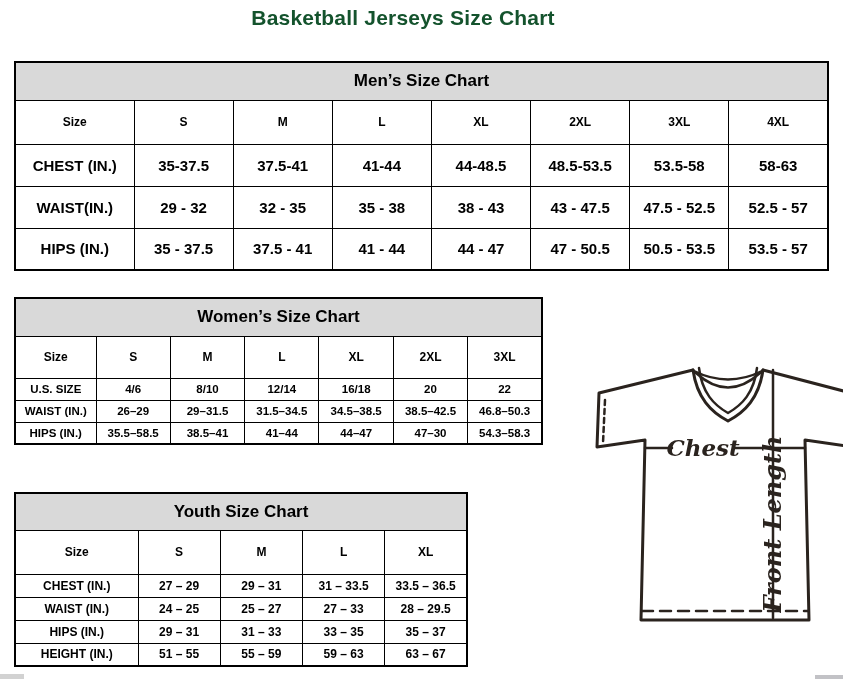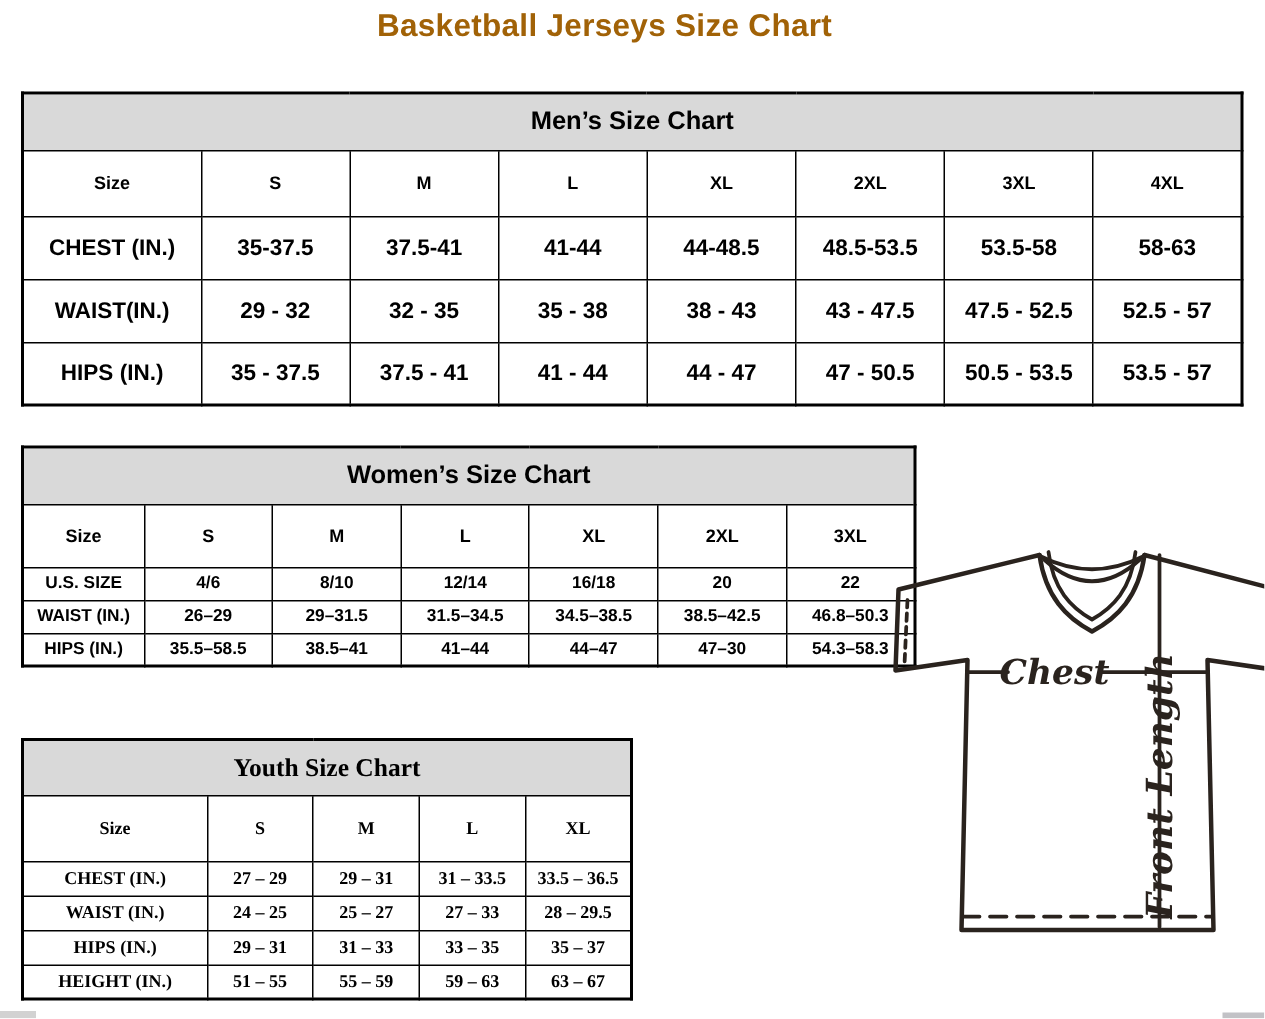--- a/index.html
+++ b/index.html
@@ -9,7 +9,7 @@
   }
   .title {
     position:absolute; left:0; top:6px; width:806px; margin:0;
-    text-align:center; font-size:21px; font-weight:bold; color:#a16207;
+    text-align:center; font-size:21px; font-weight:bold; color:#14532d;
     font-family:"Liberation Sans", sans-serif; letter-spacing:0.2px;
   }
   table.sizetable {

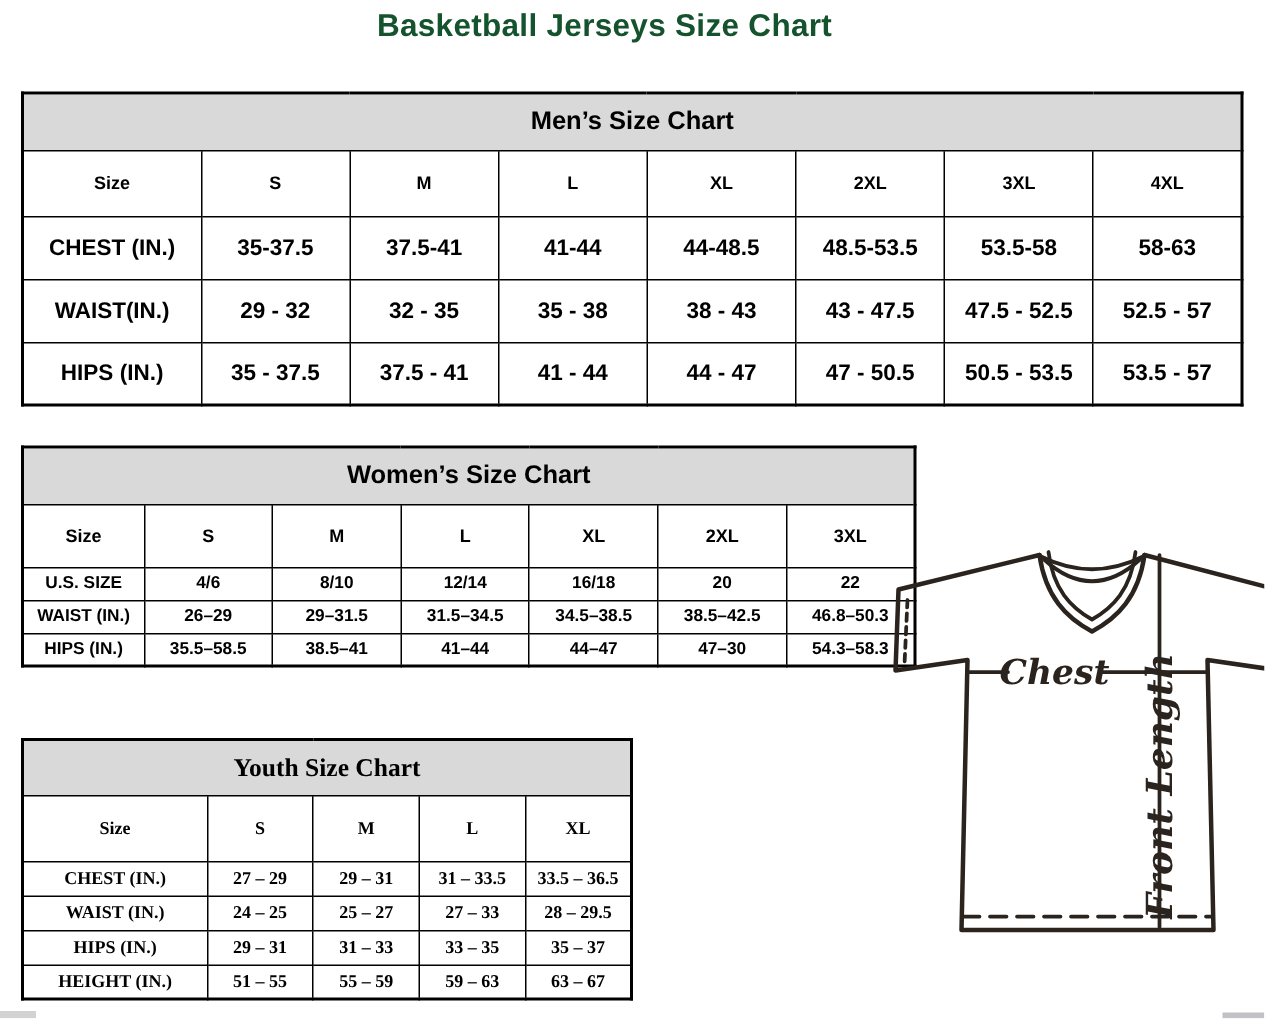--- a/index.html
+++ b/index.html
@@ -30,7 +30,7 @@
   .men   col.c0  { width:119px; }
   .men   tr.data th, .men tr.data td { font-size:15px; }
 
-  .women { left:14px; top:297px; width:597px; }
+  .women { left:14px; top:297px; width:529px; }
   .women tr.band { height:38px; }
   .women tr.head { height:42px; }
   .women tr.data { height:22px; }

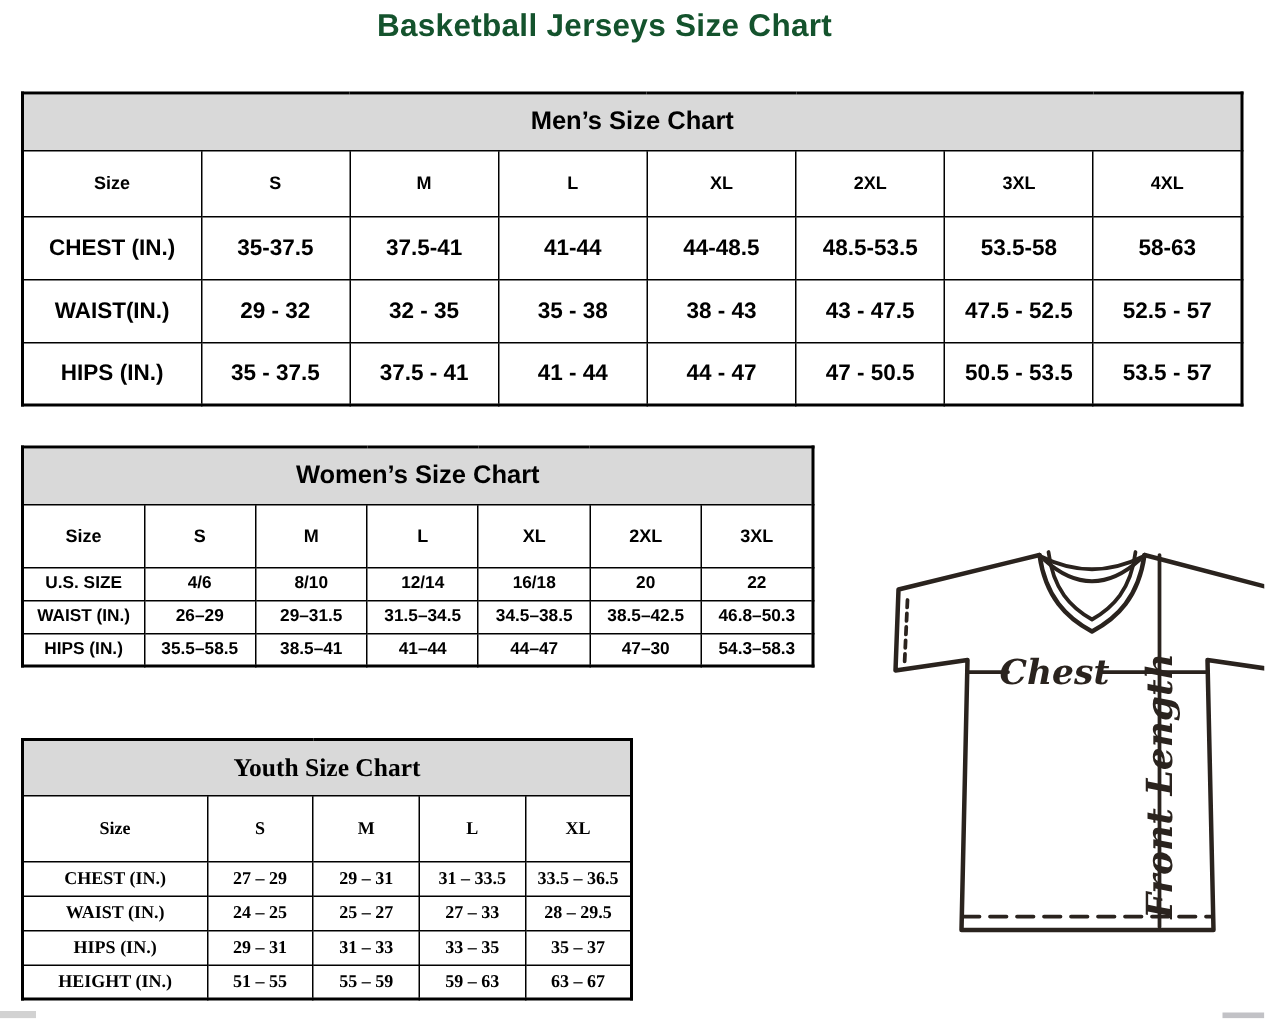--- a/index.html
+++ b/index.html
@@ -37,7 +37,7 @@
   .women col.c0  { width:81px; }
   .women tr.data th, .women tr.data td { font-size:11.5px; }
 
-  .youth { left:14px; top:492px; width:408px;font-family:Liberation Serif, serif; }
+  .youth { left:14px; top:492px; width:454px; }
   .youth tr.band { height:37px; }
   .youth tr.head { height:44px; }
   .youth tr.data { height:23px; }

